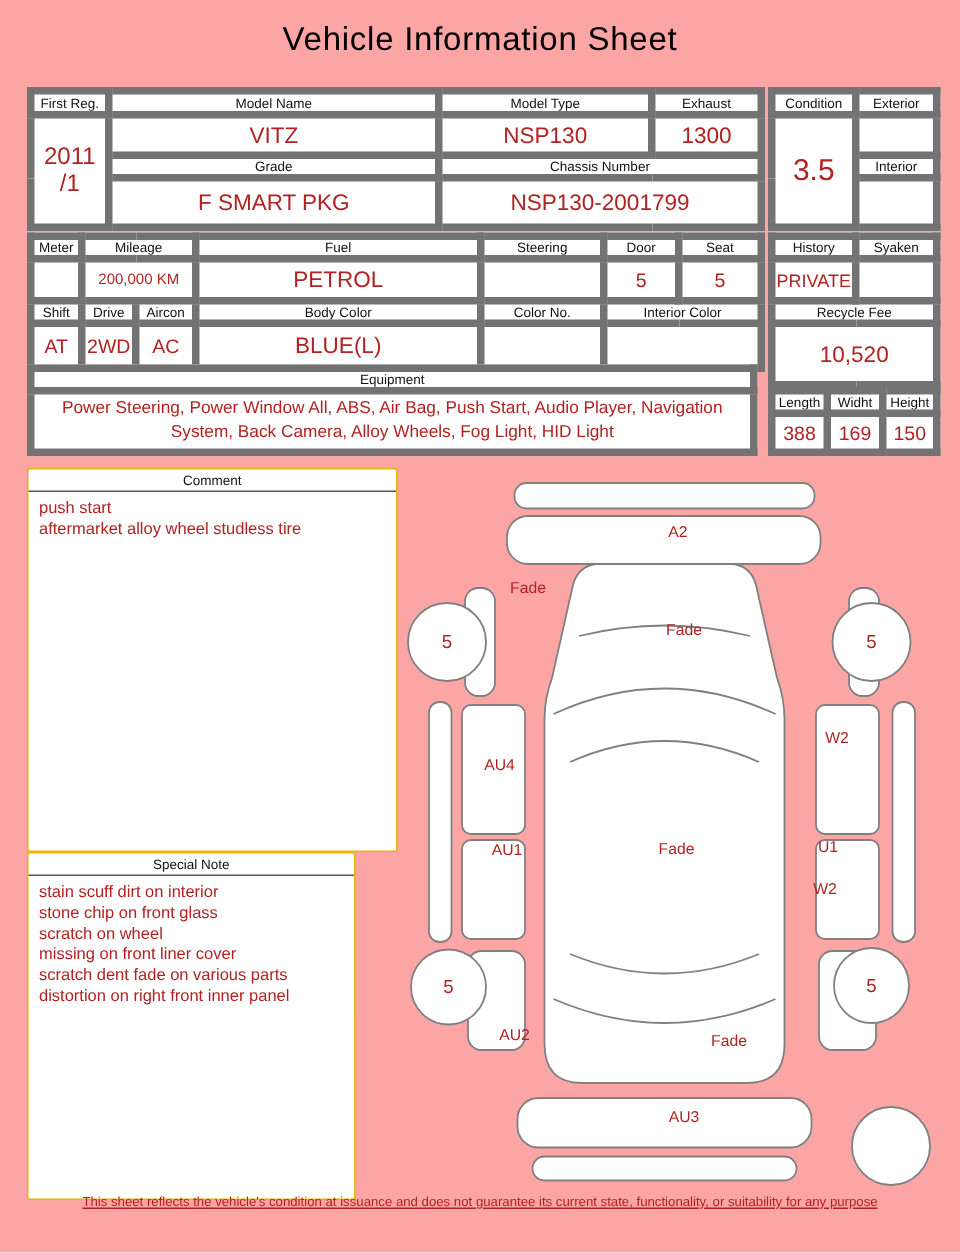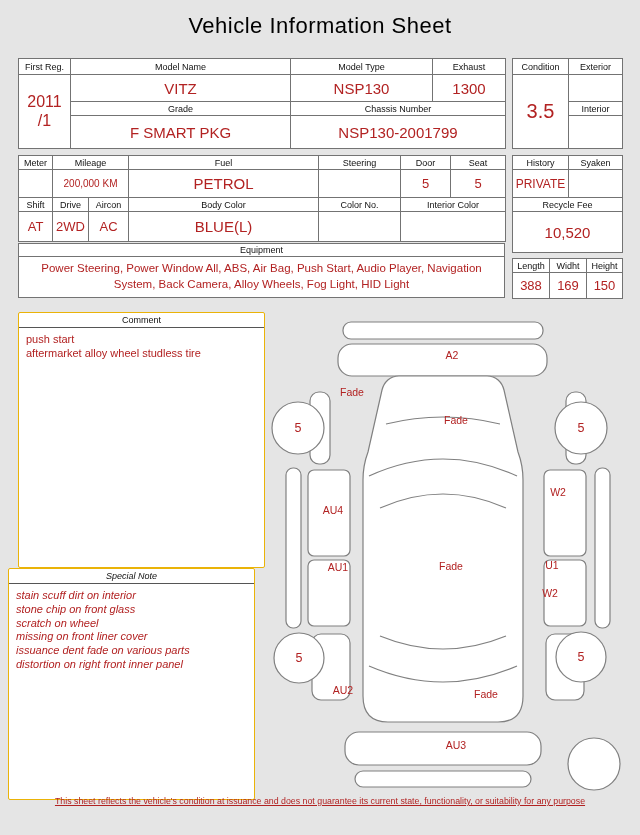--- a/index.html
+++ b/index.html
@@ -5,7 +5,7 @@
   * { margin:0; padding:0; box-sizing:border-box; }
   html,body { background:#ffffff; }
   .sheet {
-    position:relative; width:640px; height:835px; background:#e5e5e5;
+    position:relative; width:640px; height:835px; background:#fca5a5;
     font-family:"Liberation Sans", sans-serif; color:#111; overflow:hidden;
   }
   .title {

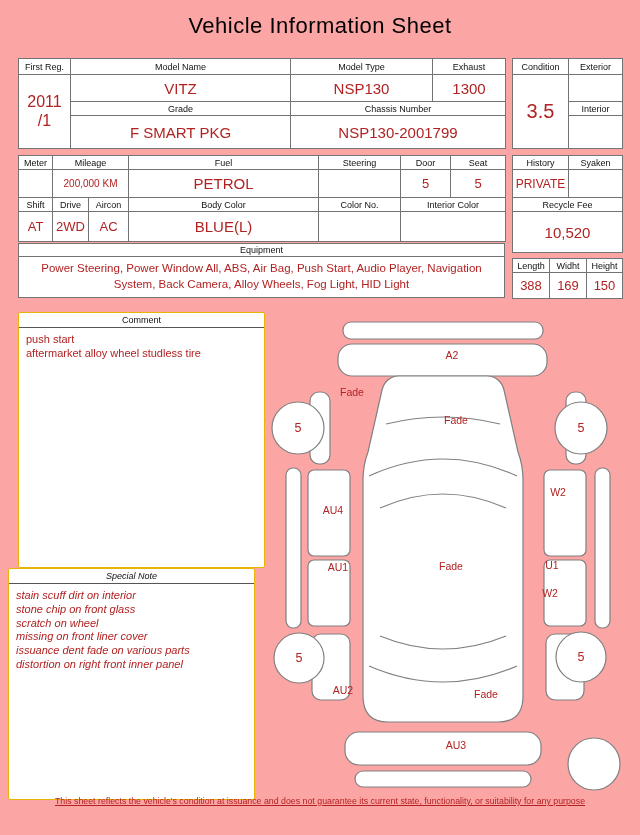--- a/index.html
+++ b/index.html
@@ -13,7 +13,7 @@
     font-size:22px; font-weight:500; letter-spacing:.5px; color:#000;
   }
   table.tbl { position:absolute; border-collapse:collapse; table-layout:fixed; background:#fff; }
-  .tbl td { border:1px solid #737373; text-align:center; vertical-align:middle; padding:0; overflow:hidden; }
+  .tbl td { border:5px solid #737373; text-align:center; vertical-align:middle; padding:0; overflow:hidden; }
   .lbl { font-size:9px; color:#111; }
   .val { color:#b22222; font-weight:400; }
   .v-first { font-size:16px; text-align:left; padding-left:5px; white-space:pre-line; line-height:1.15; }

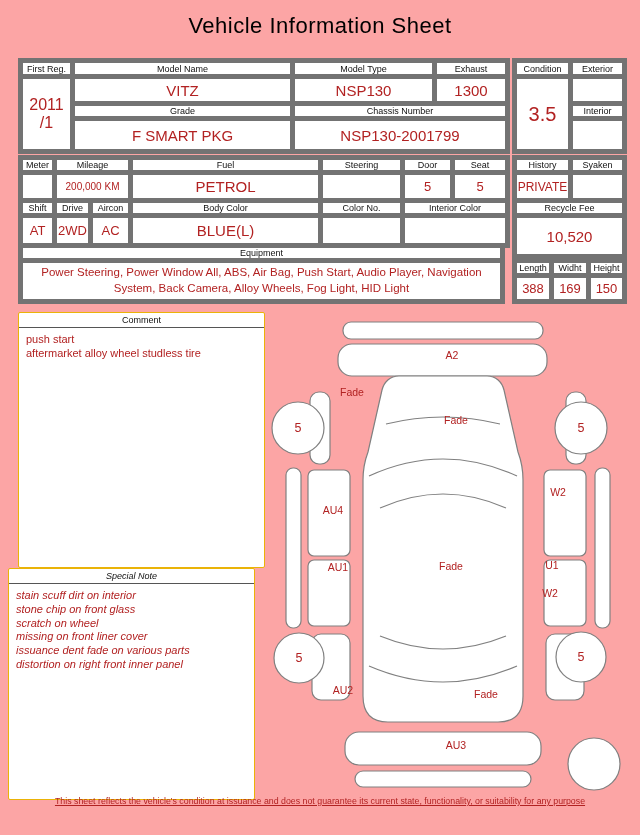--- a/index.html
+++ b/index.html
@@ -208,7 +208,7 @@
     </div>
   </div>
 
-  <div class="panel" style="left:8px; top:568px; width:247px; height:232px;font-style:italic;">
+  <div class="panel" style="left:18px; top:568px; width:219px; height:232px;">
     <div class="hdr">Special Note</div>
     <div class="bodytxt">
       <div>stain scuff dirt on interior</div>

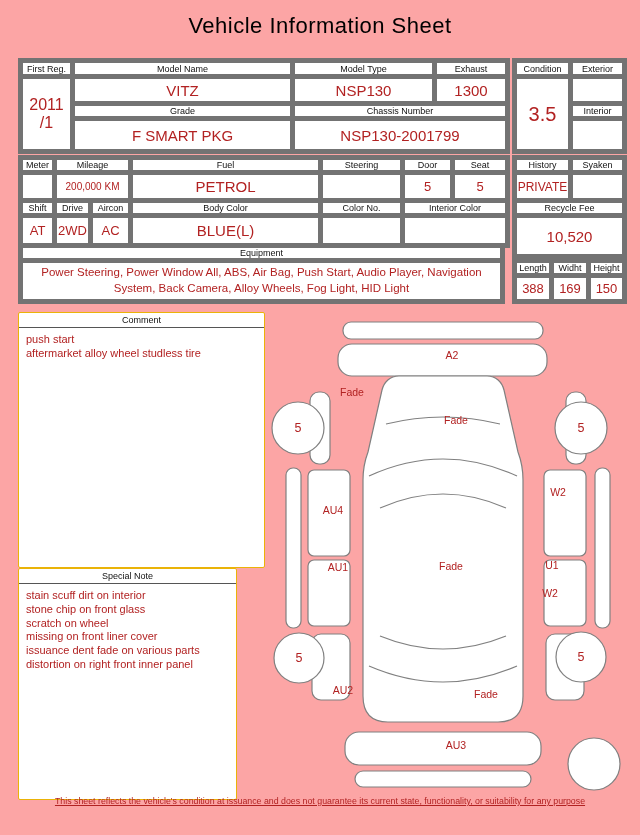--- a/index.html
+++ b/index.html
@@ -215,7 +215,7 @@
       <div>stone chip on front glass</div>
       <div>scratch on wheel</div>
       <div>missing on front liner cover</div>
-      <div>issuance dent fade on various parts</div>
+      <div>scratch dent fade on various parts</div>
       <div>distortion on right front inner panel</div>
     </div>
   </div>

